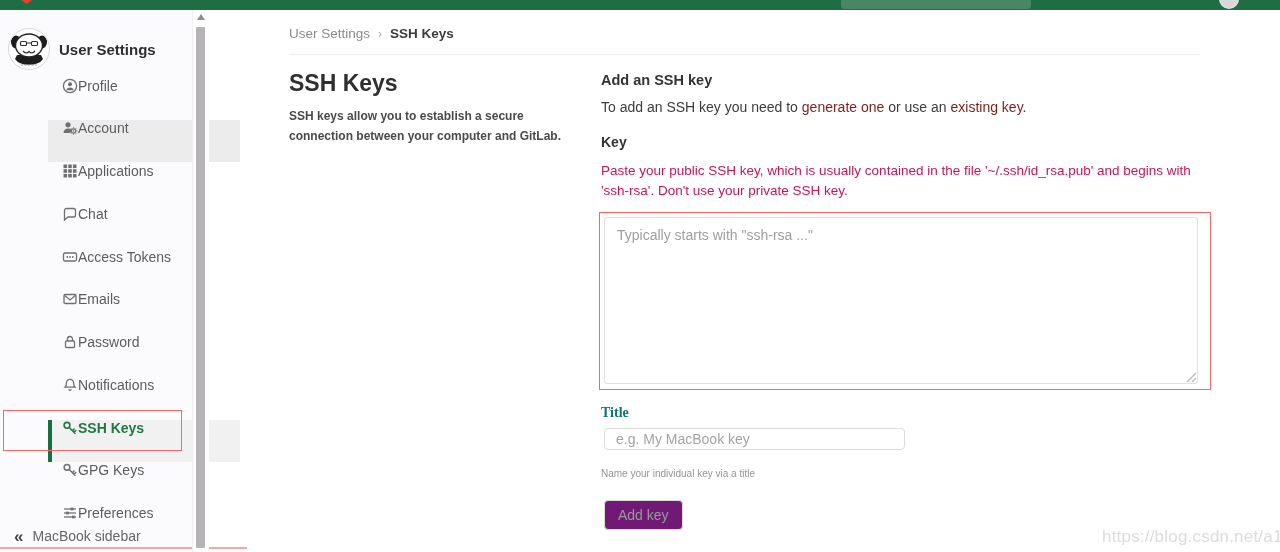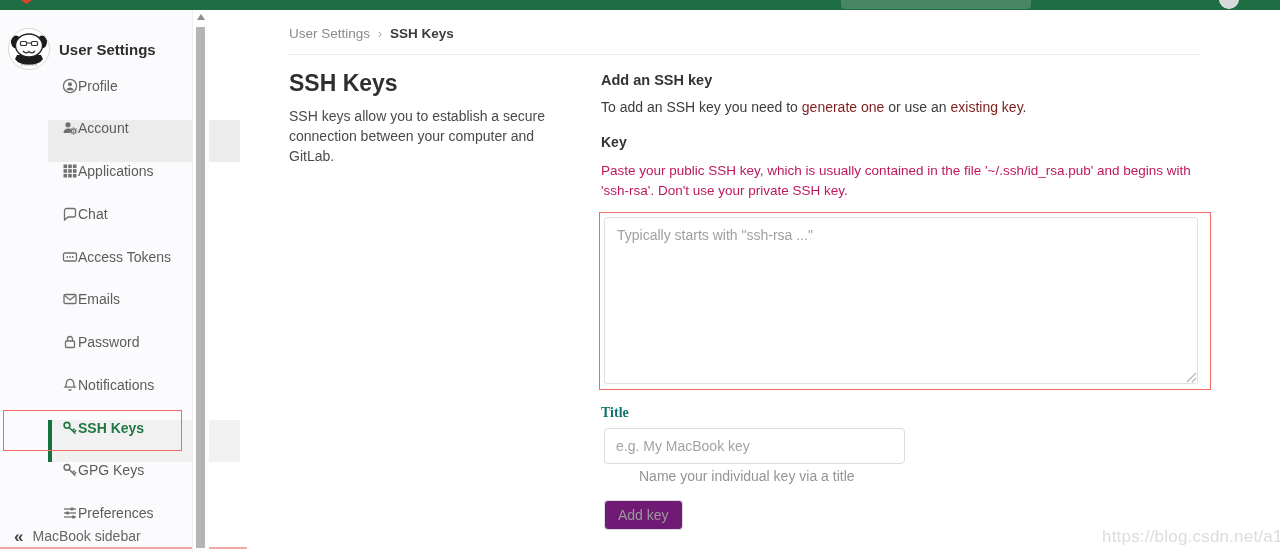--- a/index.html
+++ b/index.html
@@ -59,8 +59,8 @@
   .content-divider { position:absolute; left:289px; top:54px; width:911px; height:1px; background:#ececec; }
 
   .page-title { position:absolute; left:289px; top:70px; font-size:23px; font-weight:bold; color:#2f2f2f; }
-  .page-desc { position:absolute; left:289px; top:106px; width:285px; font-size:14px;
-    line-height:20px; color:#4a4a4a; }
+  .page-desc { position:absolute; left:289px; top:106px; width:285px; font-size:12px;
+    line-height:20px; color:#4a4a4a;font-weight:bold; }
 
   .section-title { position:absolute; left:601px; top:72px; font-size:14.5px; font-weight:bold; color:#333; }
   .form-intro { position:absolute; left:601px; top:99px; font-size:14px; color:#3c3c3c; }

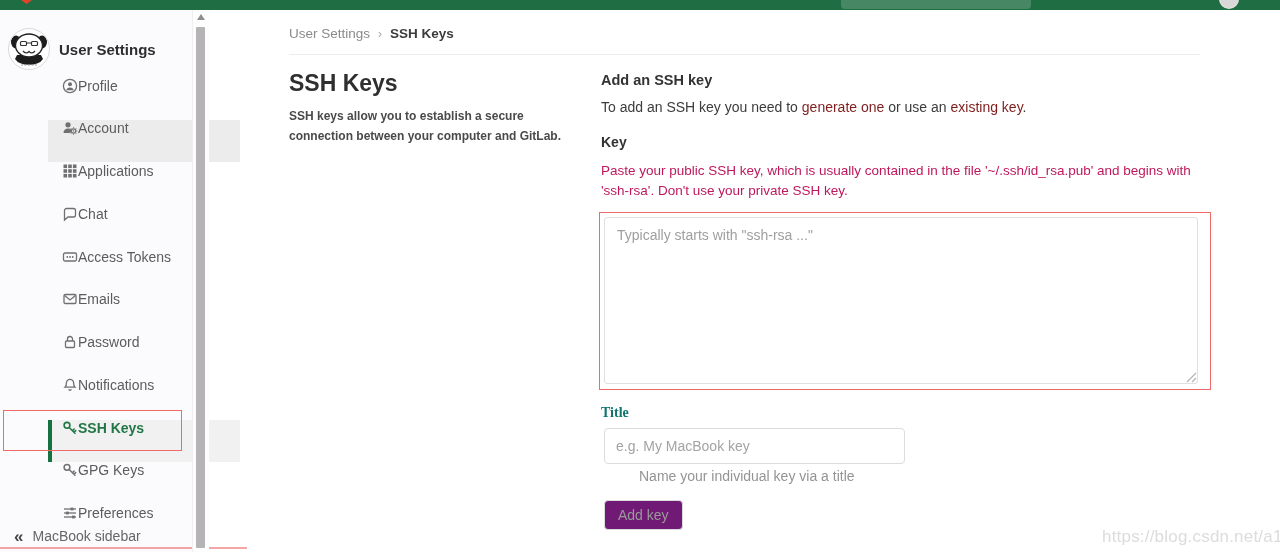--- a/index.html
+++ b/index.html
@@ -80,7 +80,7 @@
     pointer-events:none; z-index:5; }
 
   .title-label { position:absolute; left:601px; top:405px; font-size:14px; font-weight:bold; color:#0f766e;font-family:Liberation Serif, serif; }
-  .title-input { position:absolute; left:604px; top:428px; width:301px; height:36px;
+  .title-input { position:absolute; left:604px; top:428px; width:301px; height:22px;
     border:1px solid #dcdcdc; border-radius:4px; padding:0 11px; font-size:14px;
     font-family:"Liberation Sans", sans-serif; color:#333; outline:none; background:#fff; }
   .title-input::placeholder { color:#a3a3a3; }

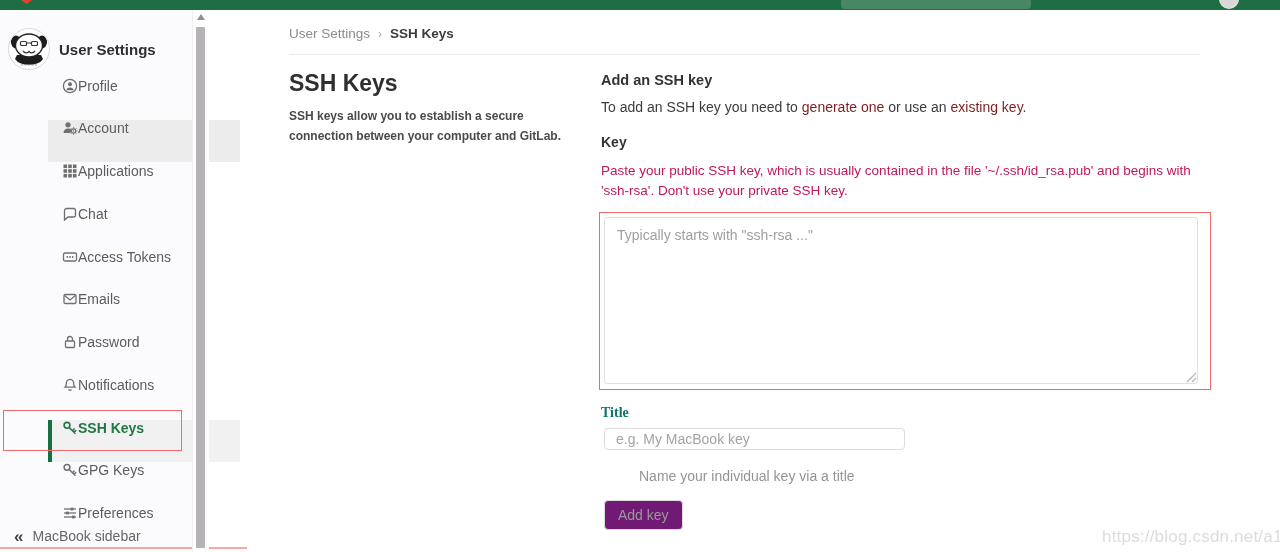--- a/index.html
+++ b/index.html
@@ -84,7 +84,7 @@
     border:1px solid #dcdcdc; border-radius:4px; padding:0 11px; font-size:14px;
     font-family:"Liberation Sans", sans-serif; color:#333; outline:none; background:#fff; }
   .title-input::placeholder { color:#a3a3a3; }
-  .title-help { position:absolute; left:601px; top:468px; font-size:14px; color:#949494;margin-left:38px; }
+  .title-help { position:absolute; left:601px; top:468px; font-size:10px; color:#949494; }
 
   .add-key-btn { position:absolute; left:604px; top:500px; height:30px; padding:0 13px;
     background:#701a75; border:1px solid #dcdcdc; border-radius:4px; font-size:14px;

